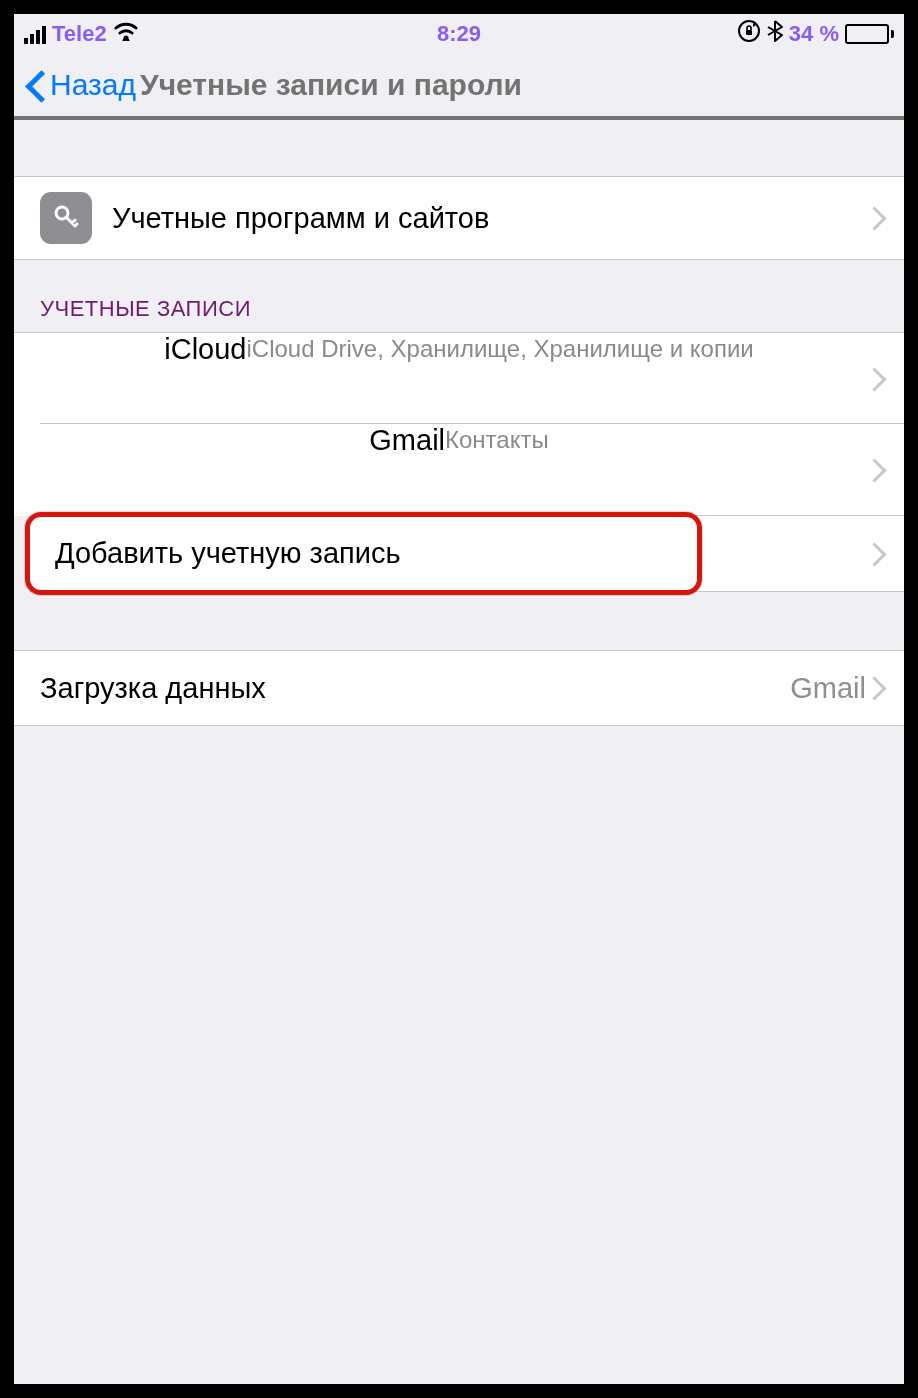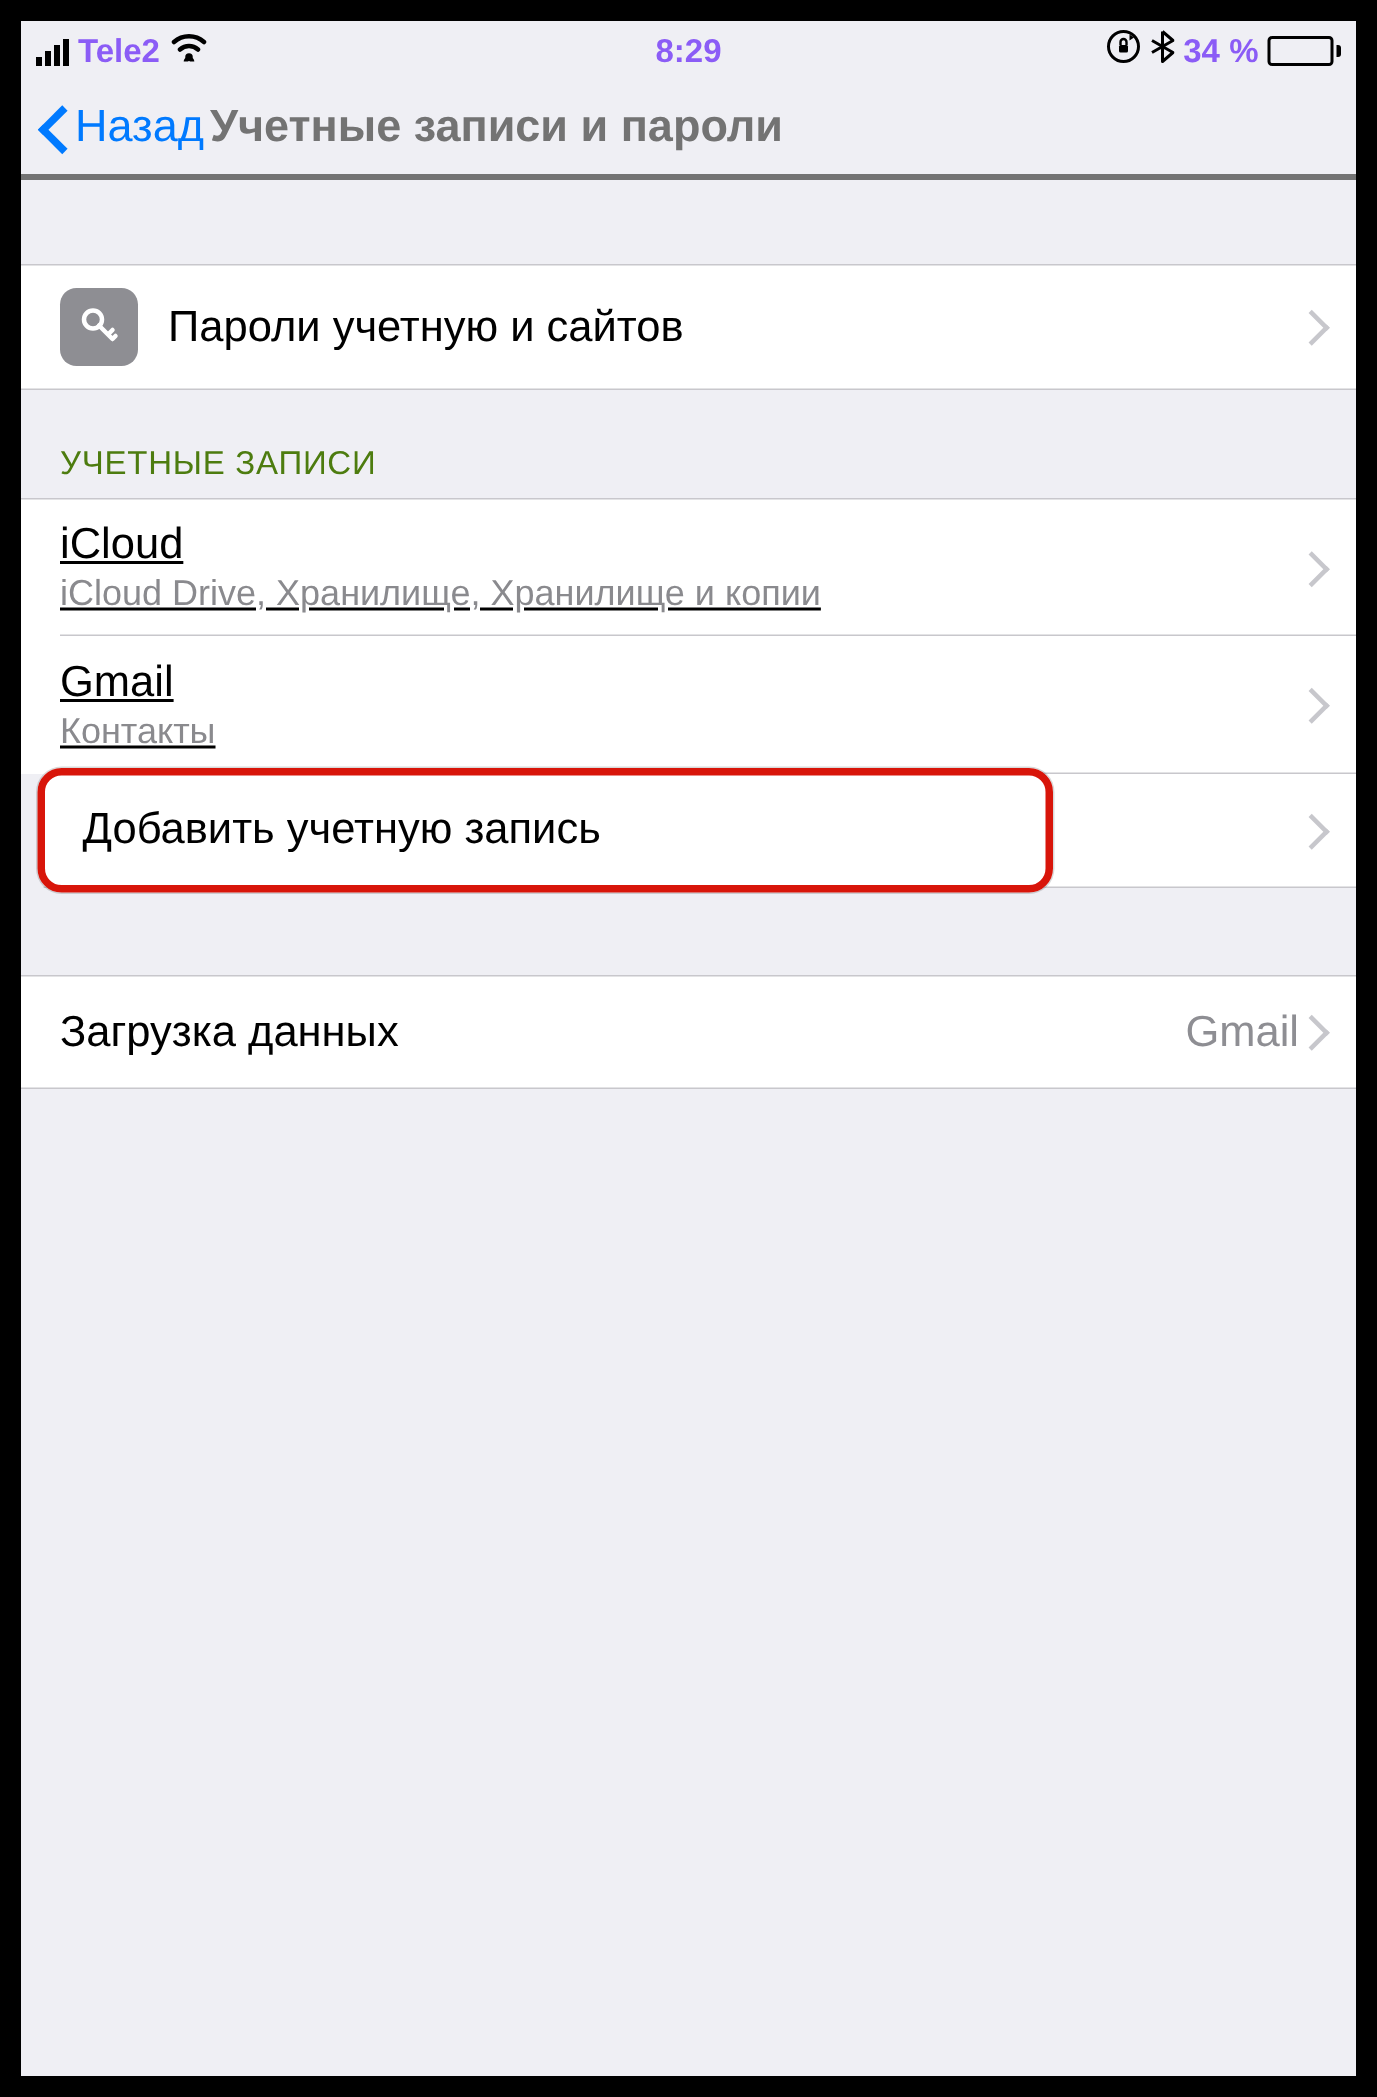--- a/index.html
+++ b/index.html
@@ -280,7 +280,7 @@
           <path d="M15 14 L24 23 M21 20 l3 -3 M24 23 l2 -2" stroke="#fff" stroke-width="3" stroke-linecap="round" fill="none"></path>
         </svg>
       </div>
-      <span class="cell-title">Пароли учетную и сайтов</span>
+      <span class="cell-title">Учетные программ и сайтов</span>
       <span class="chevron"></span>
     </div>
 

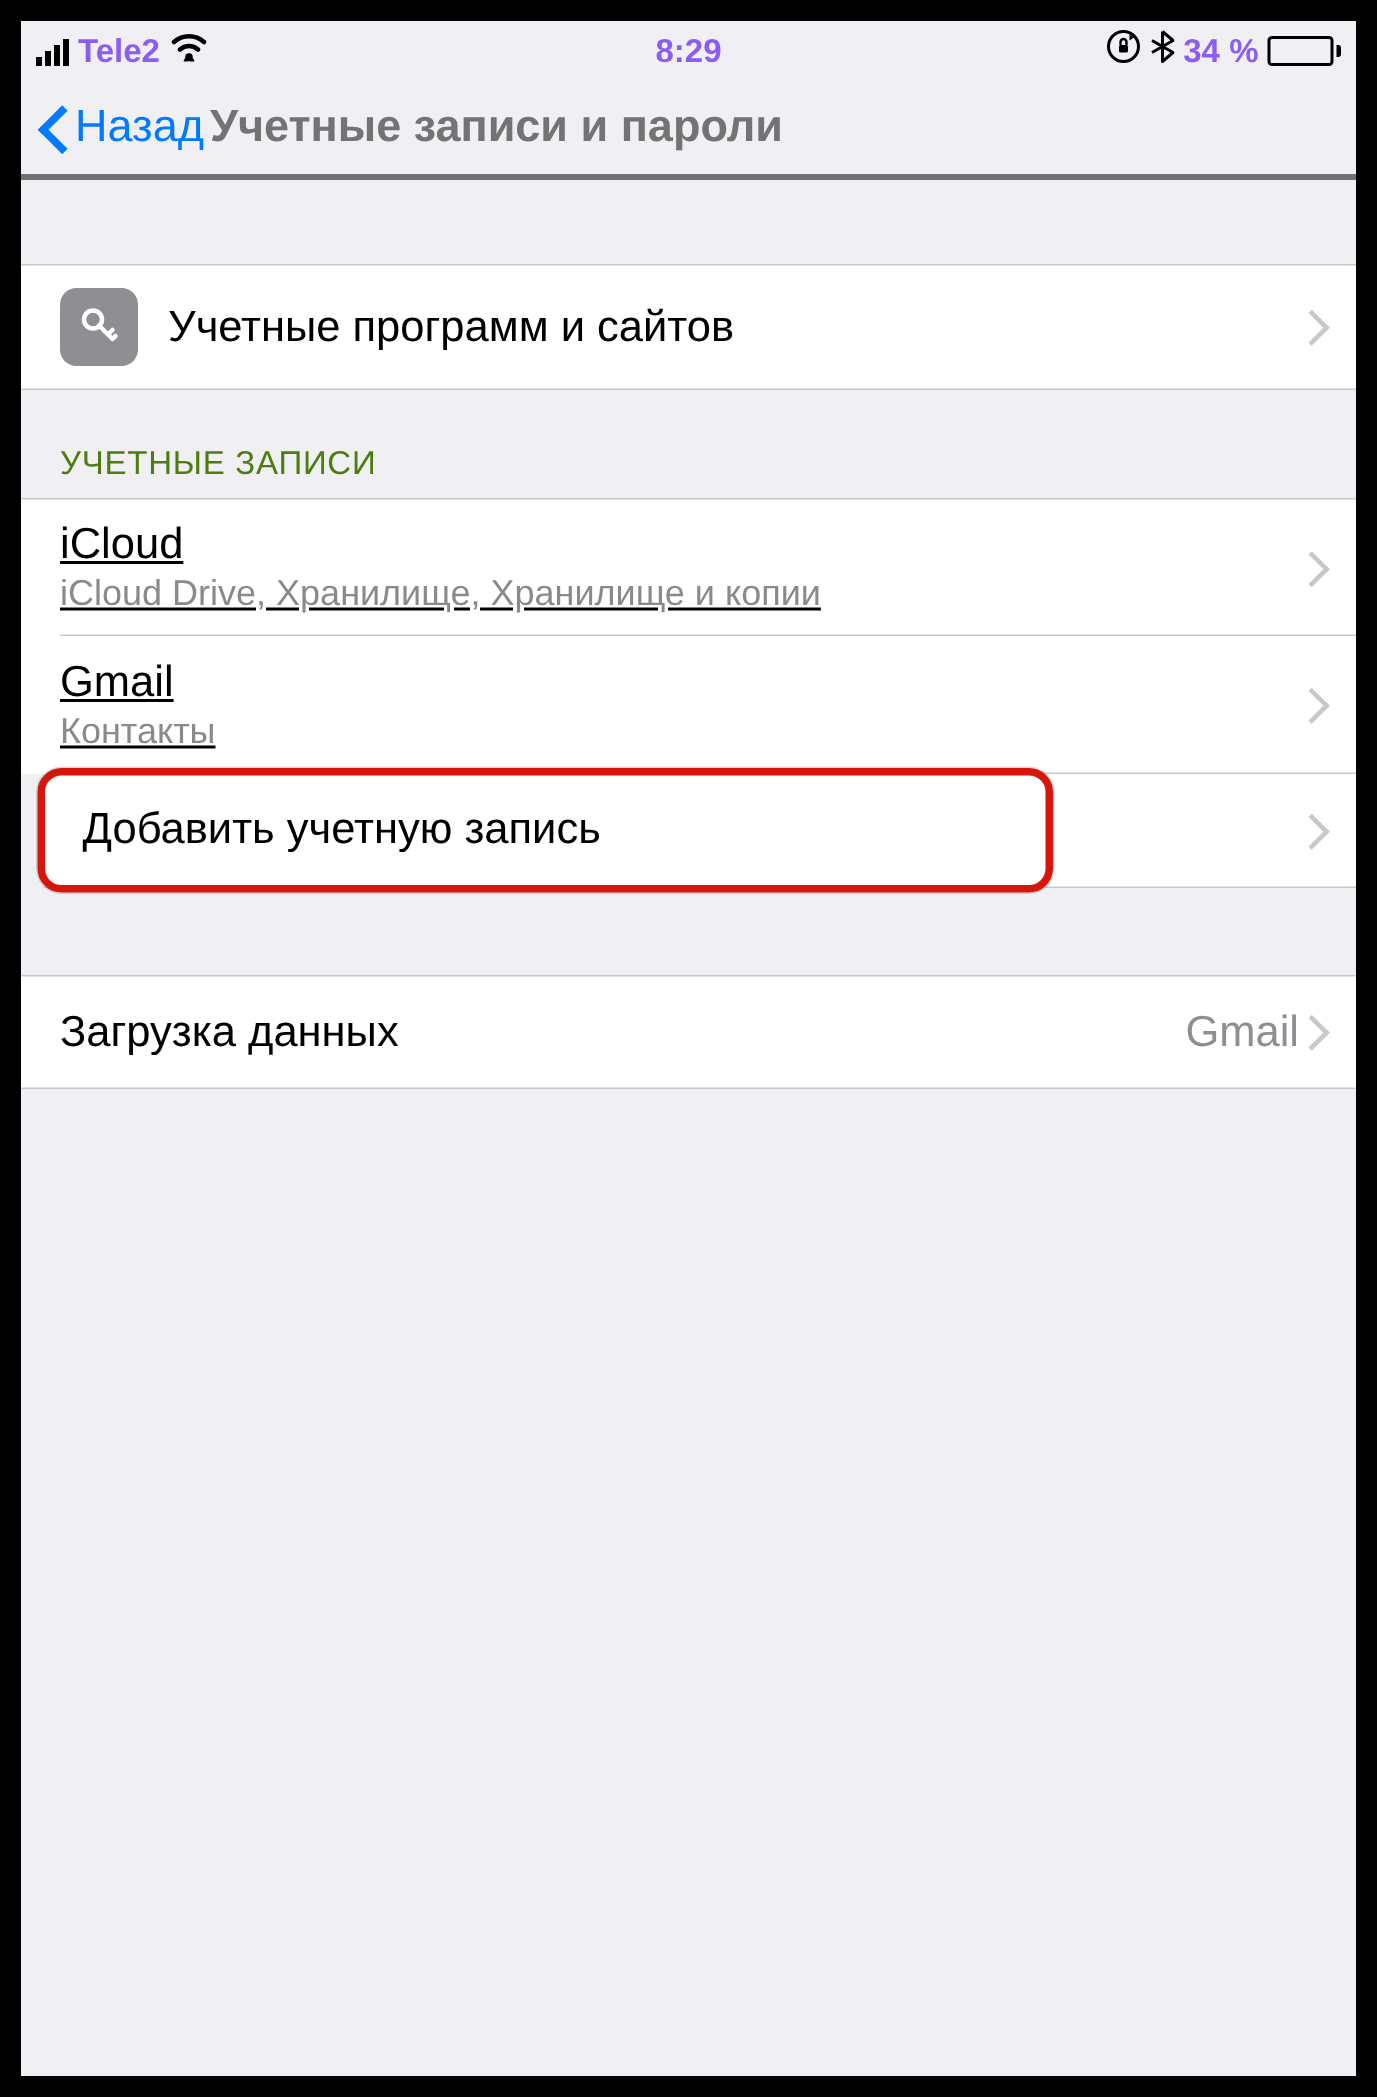--- a/index.html
+++ b/index.html
@@ -135,7 +135,7 @@
     .section-header {
       padding: 36px 26px 10px 26px;
       font-size: 22px;
-      color: #4d7c0f;
+      color: #701a75;
       letter-spacing: 0.5px;
     }
     .cell {

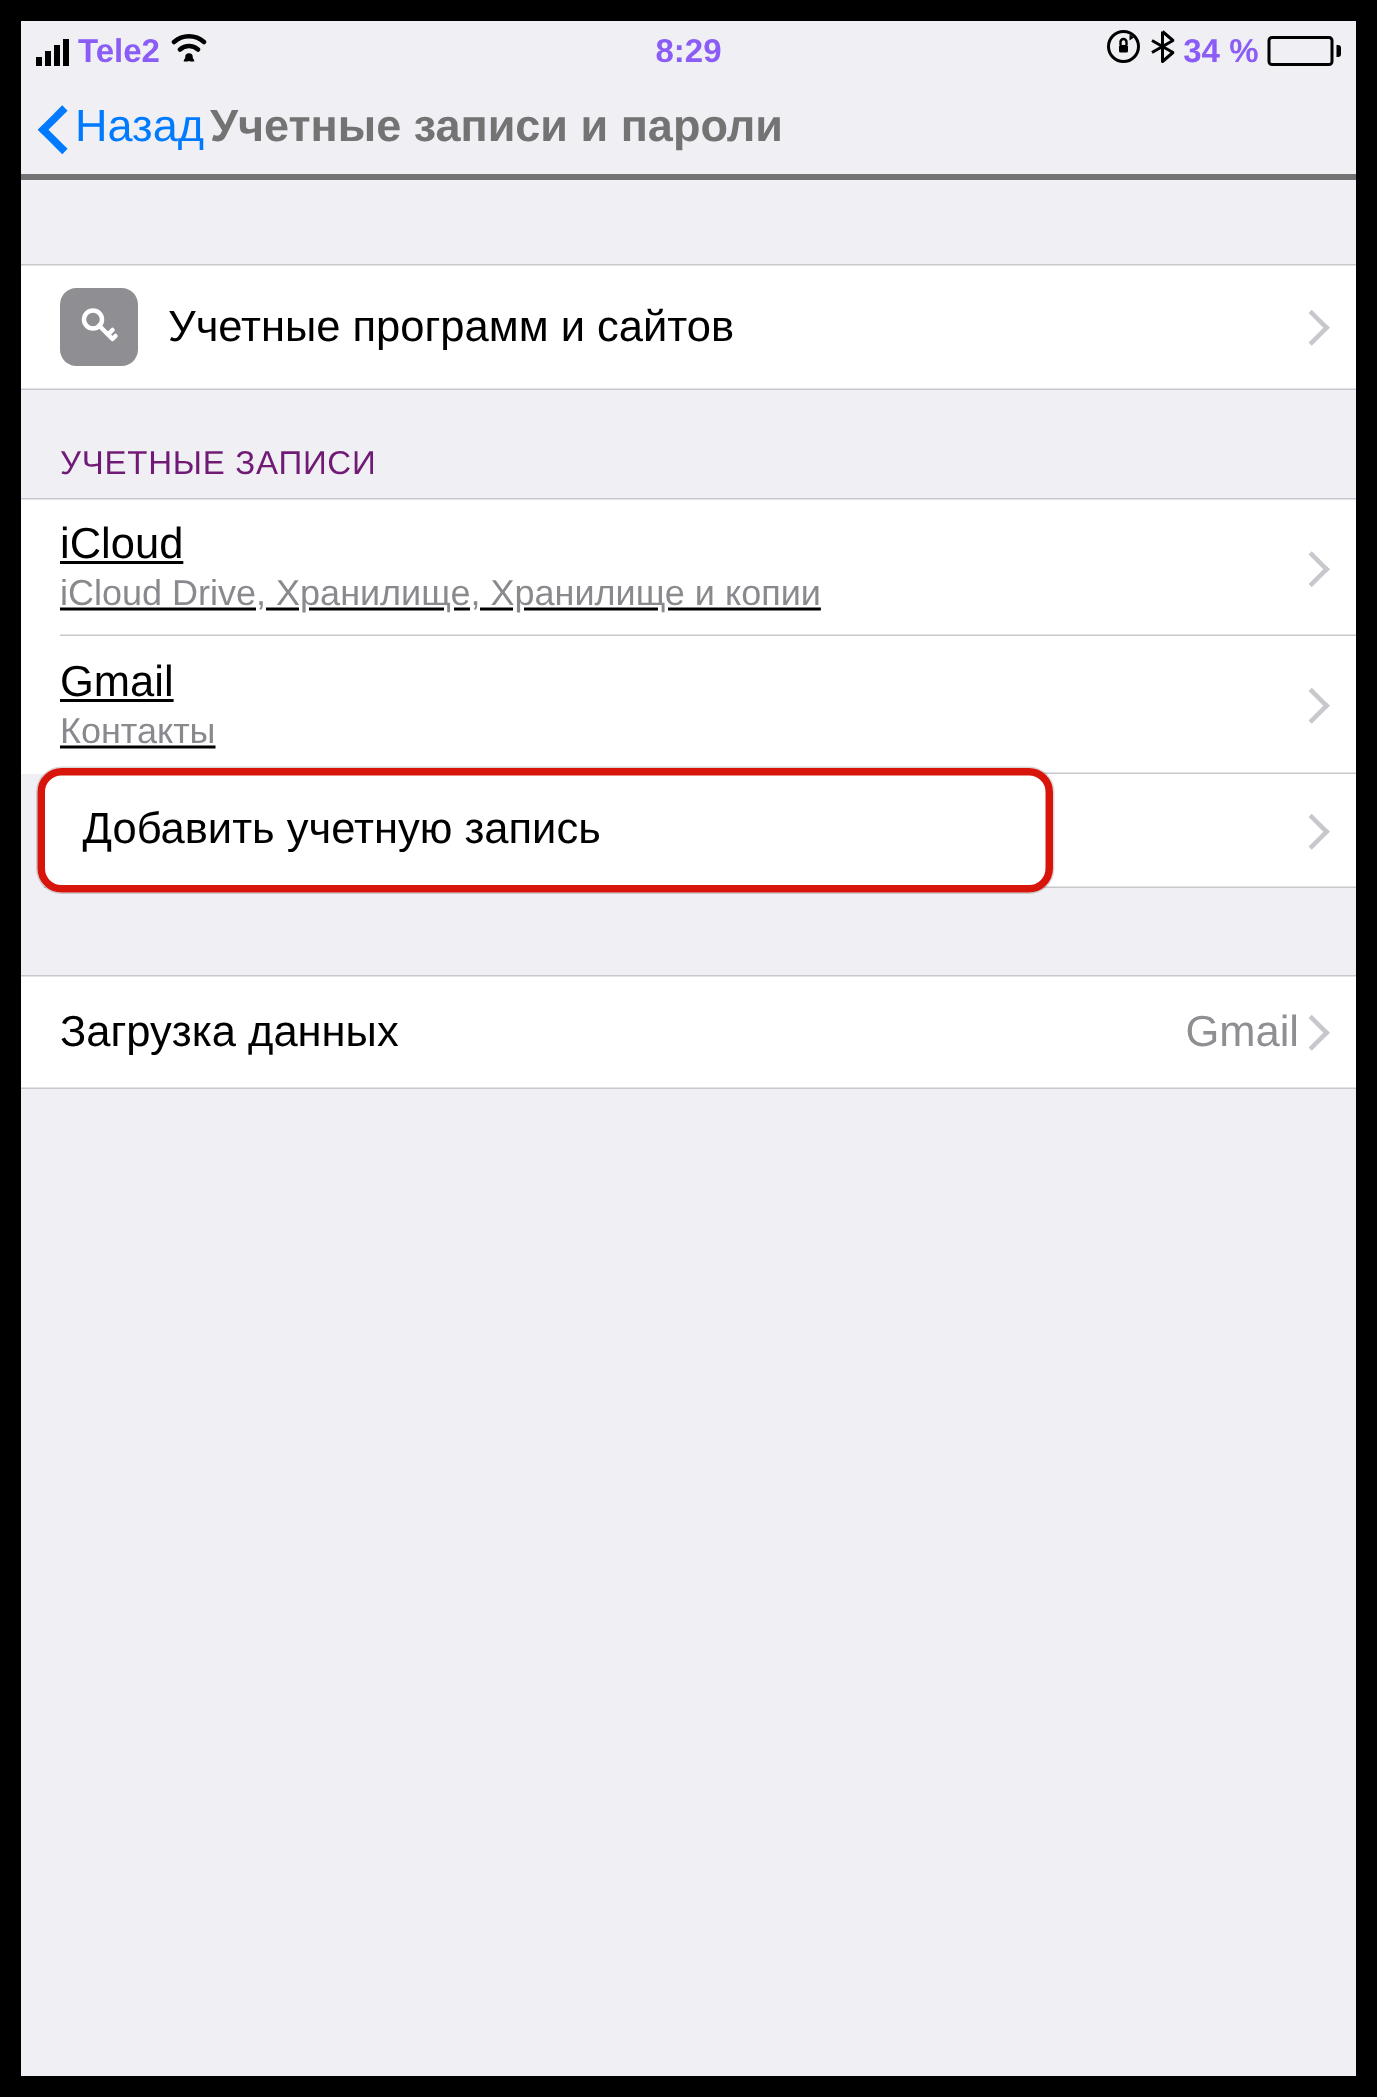--- a/index.html
+++ b/index.html
@@ -161,10 +161,9 @@
     }
     .cell-double {
       height: 92px;
-      flex-direction: column;
+      flex-direction: row;
       align-items: flex-start;
       justify-content: center;
-      text-decoration: underline;
     }
     .cell-title {
       font-size: 29px;

